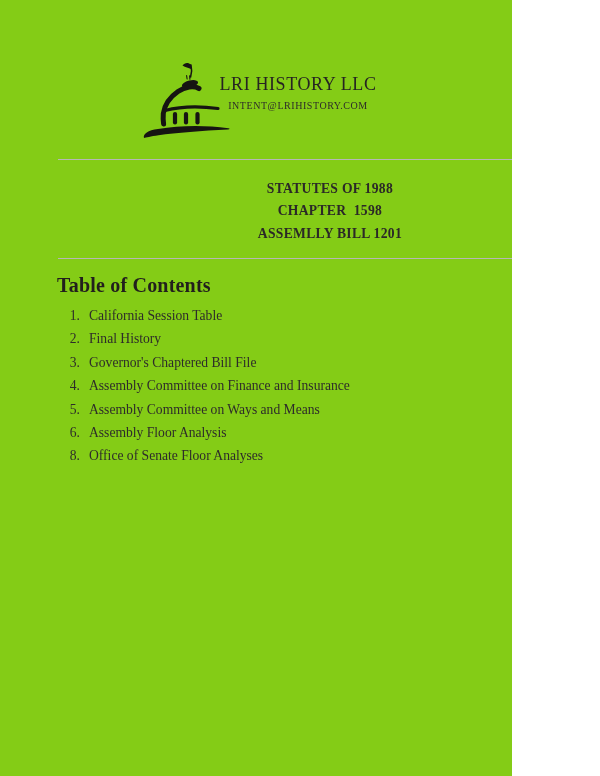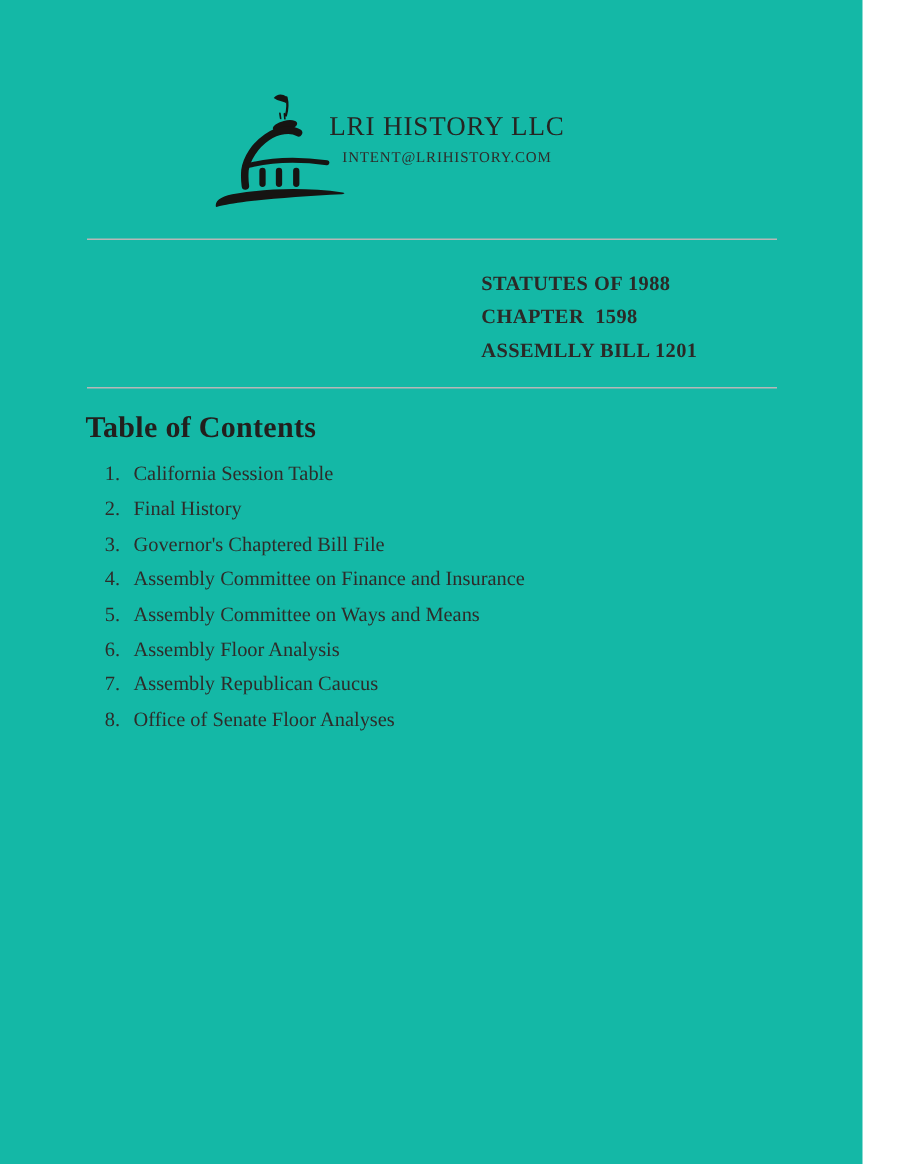--- a/index.html
+++ b/index.html
@@ -4,7 +4,7 @@
 <style>
   html,body{margin:0;padding:0;background:#ffffff;}
   .page{
-    position:relative;width:575px;height:776px;background:#14b8a6;overflow:hidden;
+    position:relative;width:512px;height:776px;background:#84cc16;overflow:hidden;
     font-family:"Liberation Serif","DejaVu Serif",serif;color:#2e2c2a;
   }
   

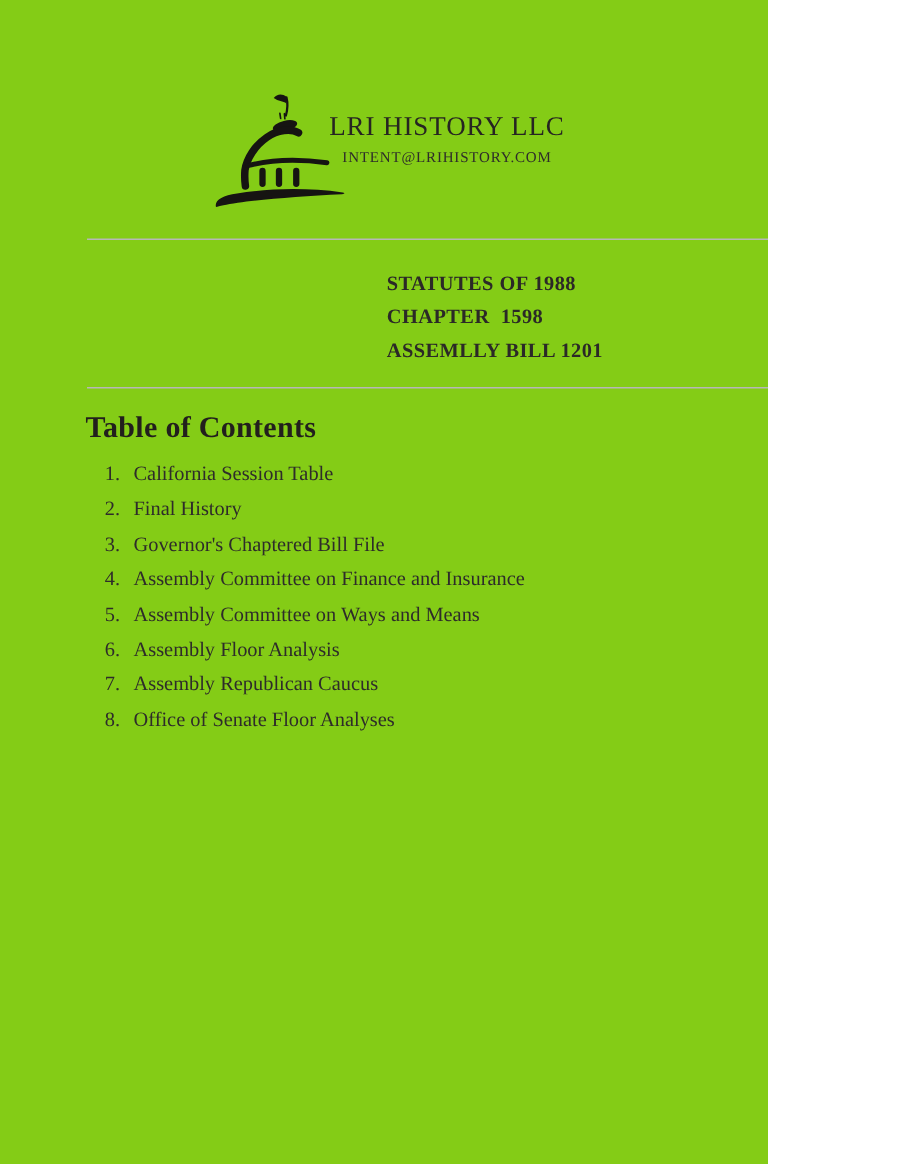--- a/index.html
+++ b/index.html
@@ -18,7 +18,7 @@
   .rule-top{top:159px;}
   .rule-mid{top:258px;}
   
-  .case-ref{position:absolute;top:178px;right:110px;text-align:left;}
+  .case-ref{position:absolute;top:178px;right:110px;text-align:center;}
   .case-line{font-weight:bold;font-size:13.6px;line-height:22.4px;letter-spacing:.3px;color:#2b2927;white-space:pre;}
   
   .toc-heading{position:absolute;left:57px;top:274px;margin:0;font-size:20px;font-weight:bold;letter-spacing:.2px;color:#221f1d;}

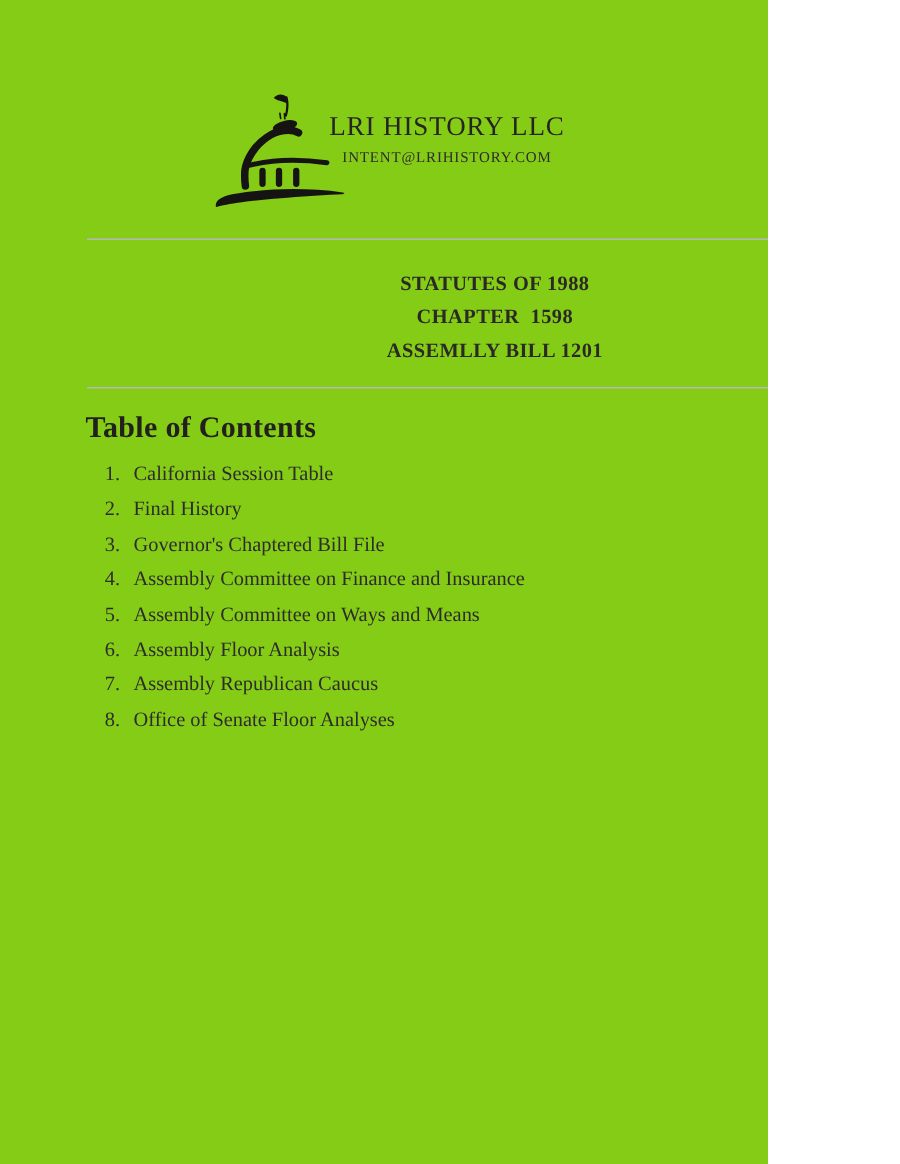--- a/index.html
+++ b/index.html
@@ -91,9 +91,6 @@
       <span class="toc-num">6.</span><span>Assembly Floor Analysis</span>
     </li>
     <li>
-      <span class="toc-num">7.</span><span>Assembly Republican Caucus</span>
-    </li>
-    <li>
       <span class="toc-num">8.</span><span>Office of Senate Floor Analyses</span>
     </li>
   </ol>

